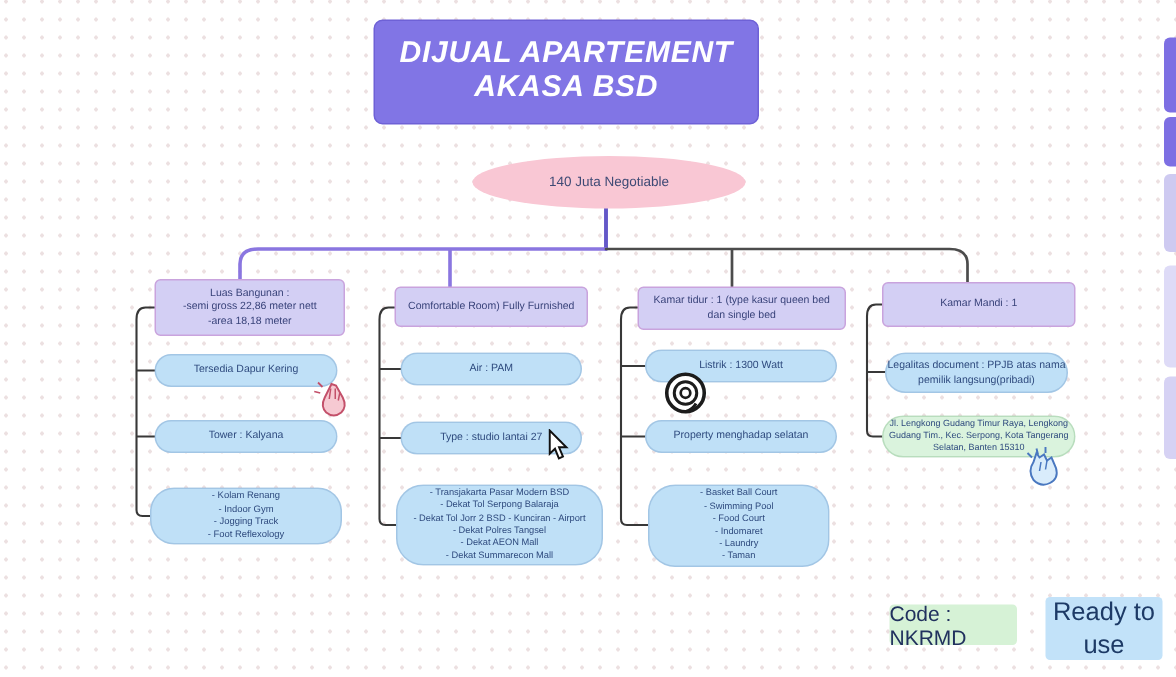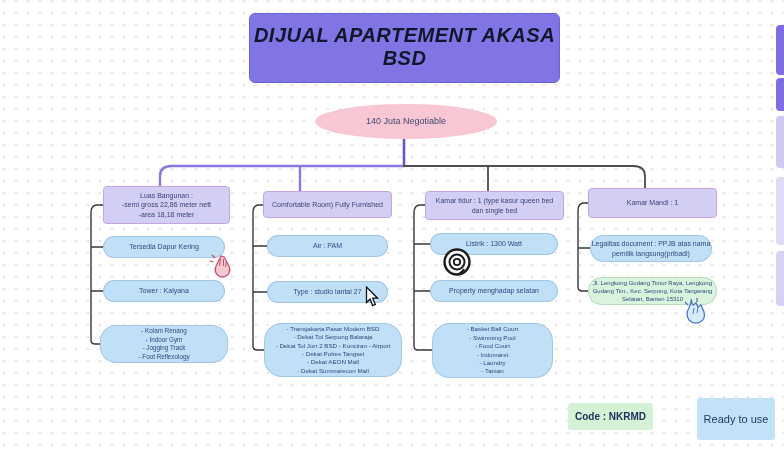--- a/index.html
+++ b/index.html
@@ -12,8 +12,8 @@
   }
   .abs{position:absolute;box-sizing:border-box;}
   #title-node{
-    left:249px;top:13px;width:311px;height:70px;background:#8175e5;
-    border:1px solid #6e61d6;border-radius:6px;color:#0f172a;
+    left:249px;top:13px;width:257px;height:70px;background:#8175e5;
+    border:1px solid #6e61d6;border-radius:6px;color:#ffffff;
     font-size:20px;font-weight:bold;font-style:italic;letter-spacing:.5px;
     text-align:center;padding-top:10px;
   }

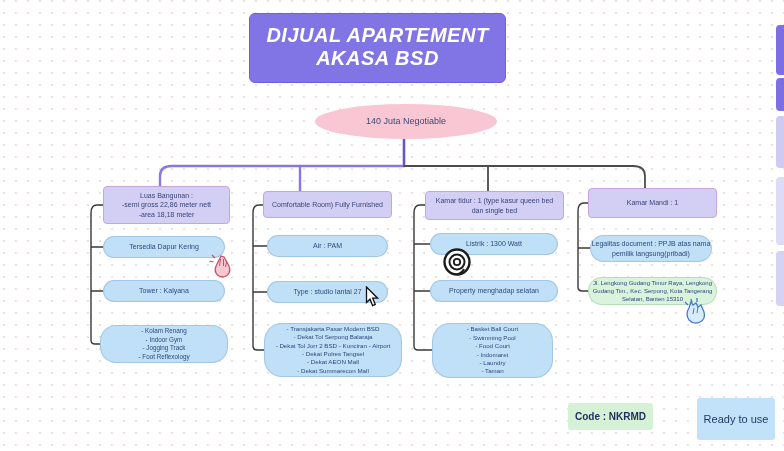--- a/index.html
+++ b/index.html
@@ -50,8 +50,8 @@
   #c4a{left:590px;top:235px;width:122px;height:27px;}
   #c4b{left:588px;top:277px;width:129px;height:28px;}
   #code-box{
-    left:568px;top:403px;width:85px;height:27px;background:#d6f2d6;border-radius:3px;
-    color:#21315e;font-size:10px;display:flex;align-items:center;justify-content:center;font-weight:bold;
+    left:593px;top:403px;width:85px;height:27px;background:#d6f2d6;border-radius:3px;
+    color:#21315e;font-size:14px;display:flex;align-items:center;justify-content:center;
   }
   #ready-box{
     left:697px;top:398px;width:78px;height:42px;background:#c2e2f9;border-radius:3px;

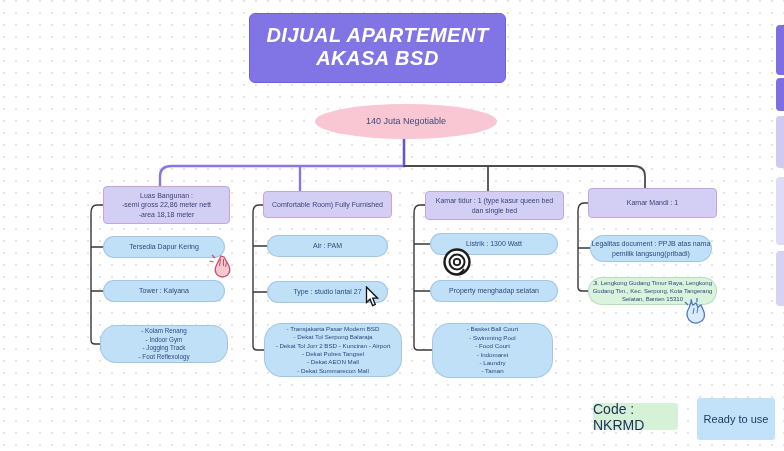--- a/index.html
+++ b/index.html
@@ -55,7 +55,7 @@
   }
   #ready-box{
     left:697px;top:398px;width:78px;height:42px;background:#c2e2f9;border-radius:3px;
-    color:#1d3a66;font-size:11px;text-align:center;display:flex;align-items:center;
+    color:#1d3a66;font-size:17px;text-align:center;display:flex;align-items:center;
     justify-content:center;line-height:1.3;
   }
   .edge-item{left:776px;width:8px;border-radius:4px 0 0 4px;}

